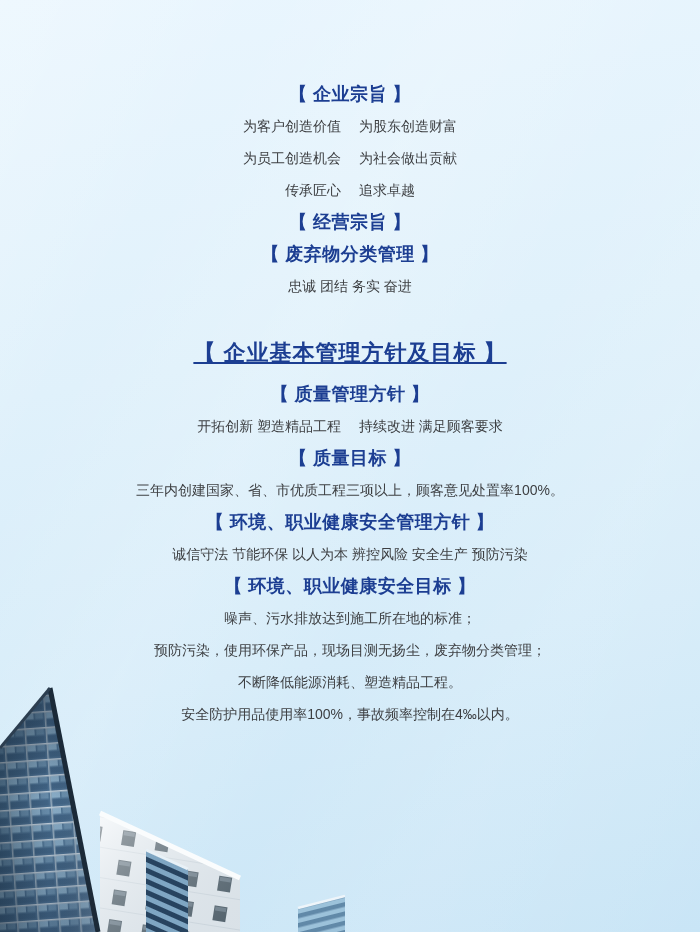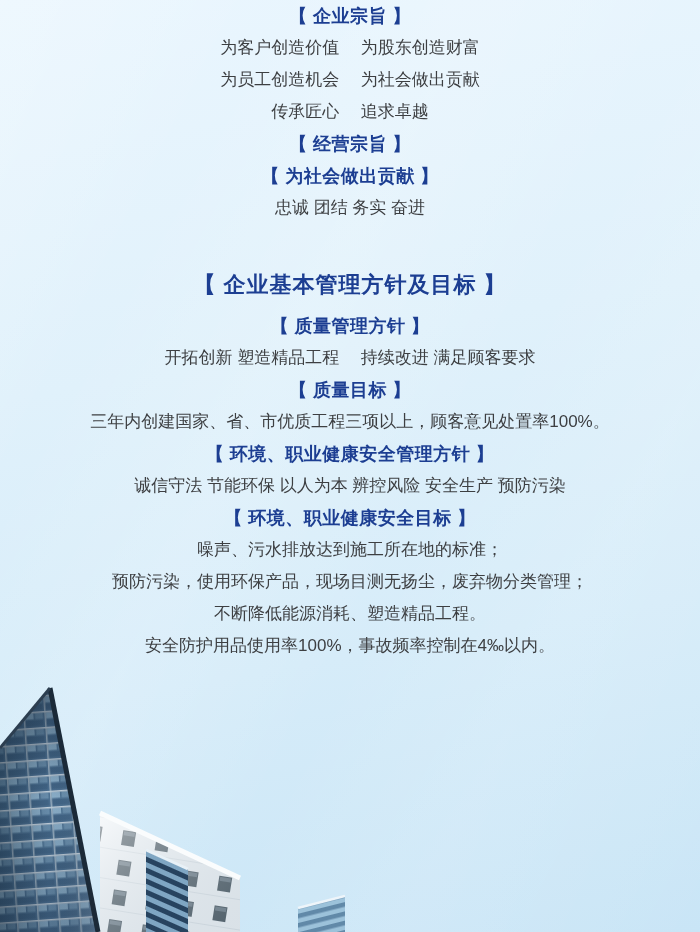--- a/index.html
+++ b/index.html
@@ -19,6 +19,7 @@
   }
   .content {
     position: absolute; inset: 0; z-index: 2;
+    padding-top: 78px;
   }
   .line {
     height: 32px; line-height: 32px;

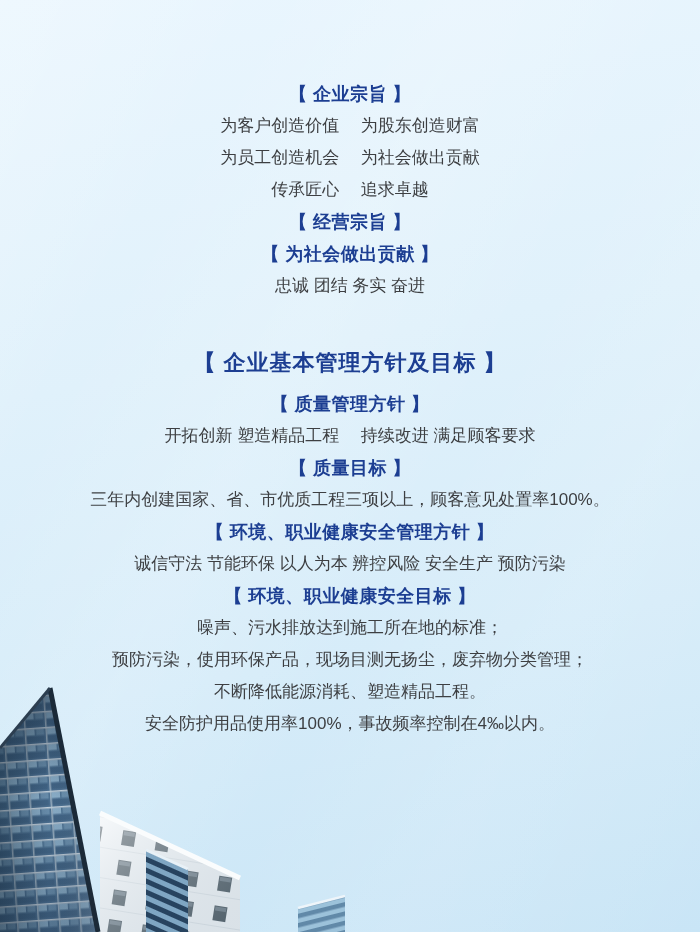--- a/index.html
+++ b/index.html
@@ -25,7 +25,7 @@
     height: 32px; line-height: 32px;
     text-align: center;
     white-space: pre;
-    font-size: 17px;
+    font-size: 14px;
     color: #3d3f42;
   }
   .heading {

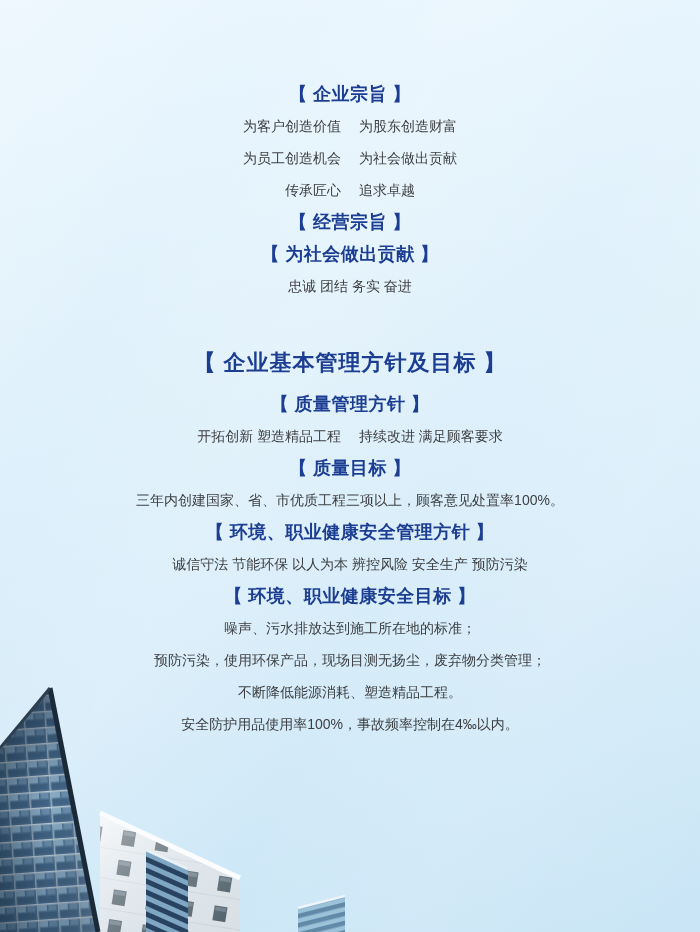--- a/index.html
+++ b/index.html
@@ -59,7 +59,7 @@
   <div class="line">为员工创造机会　 为社会做出贡献</div>
   <div class="line">传承匠心　 追求卓越</div>
   <div class="line heading">【 经营宗旨 】</div>
-  <div class="line heading">【 为社会做出贡献 】</div>
+  <div class="line heading">【 废弃物分类管理 】</div>
   <div class="line">忠诚 团结 务实 奋进</div>
   <div class="line big-title">【 企业基本管理方针及目标 】</div>
   <div class="line heading">【 质量管理方针 】</div>

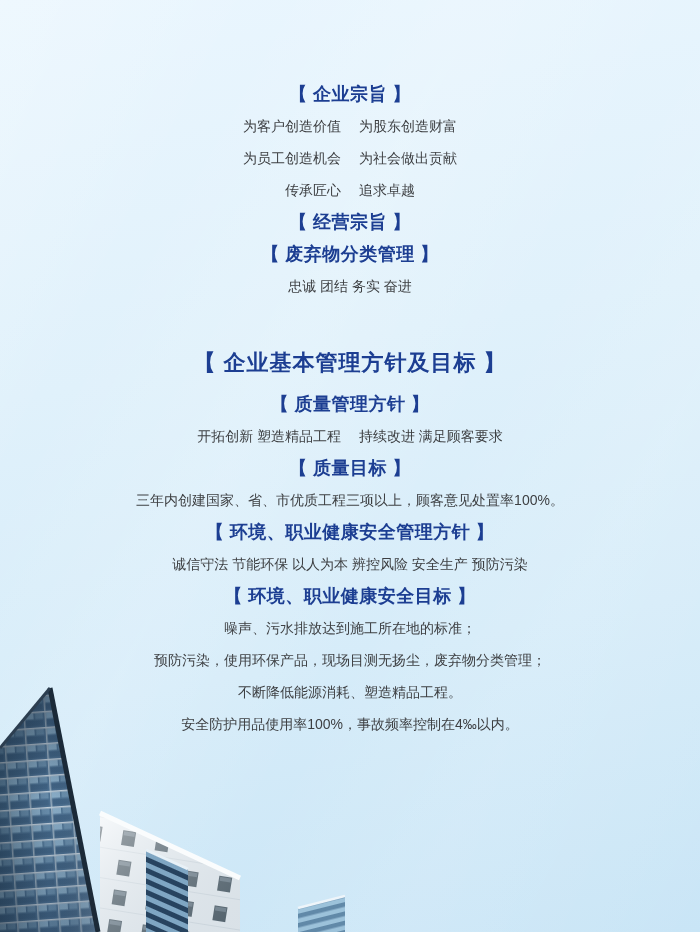--- a/index.html
+++ b/index.html
@@ -39,8 +39,9 @@
     font-weight: bold;
     font-size: 22px;
     height: 42px; line-height: 42px;
-    margin-top: 40px; margin-bottom: 4px;
+    margin-top: 30px; margin-bottom: 4px;
     letter-spacing: 1px;
+    text-decoration: underline;
   }
   .buildings {
     position: absolute; left: 0; bottom: 0;

